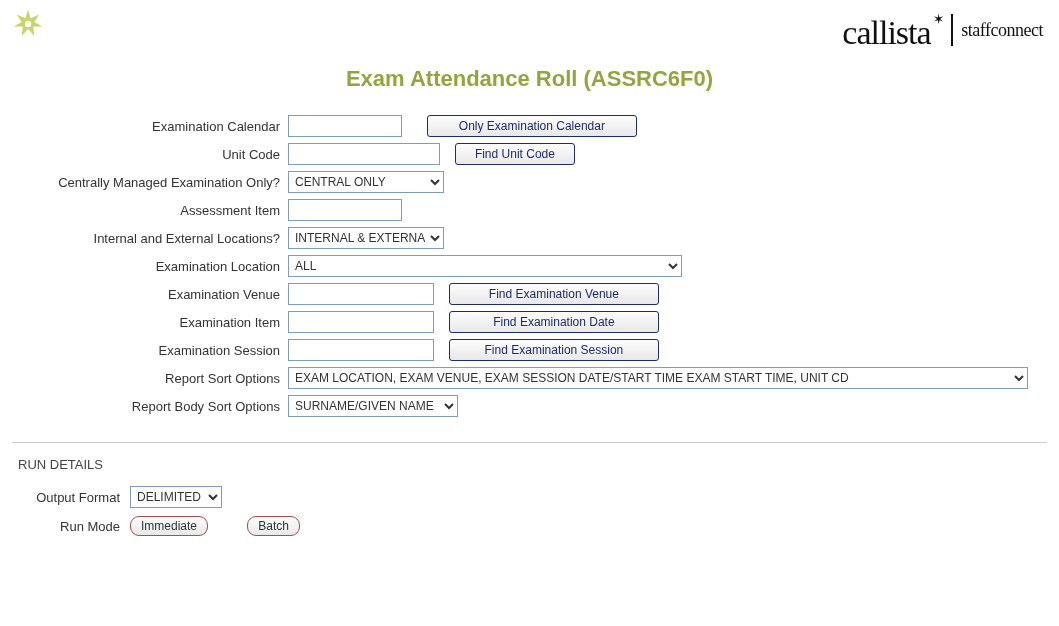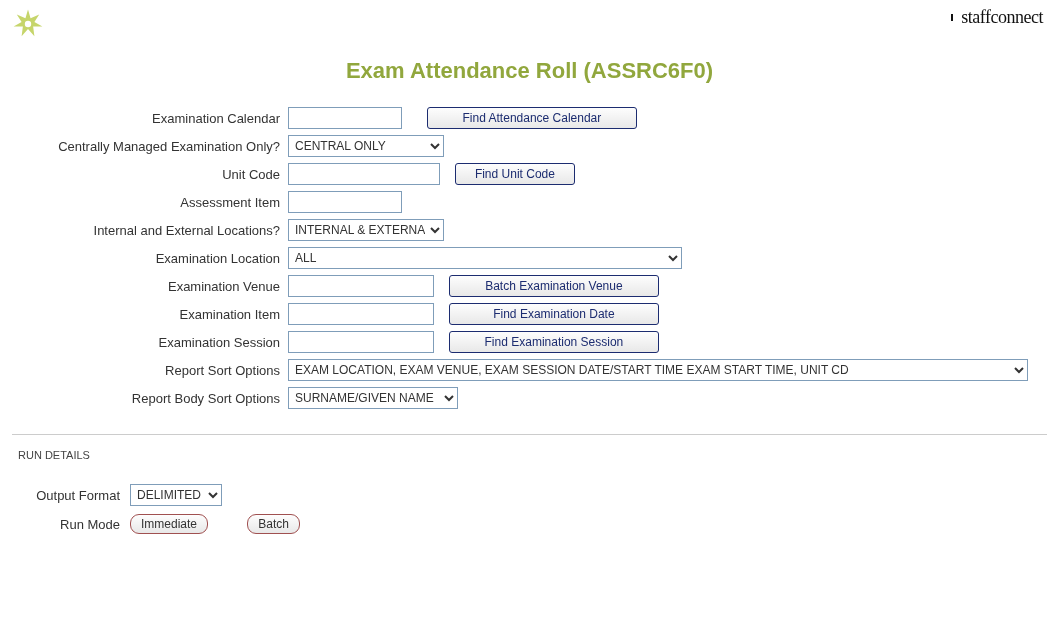--- a/index.html
+++ b/index.html
@@ -162,6 +162,9 @@
       </svg>
     </div>
     <div class="brand">
+      <div class="brand-callista">
+        <span>callista</span><span class="brand-dot">✶</span>
+      </div>
       <div class="brand-divider"></div>
       <div class="brand-right">
         <span>staff</span>

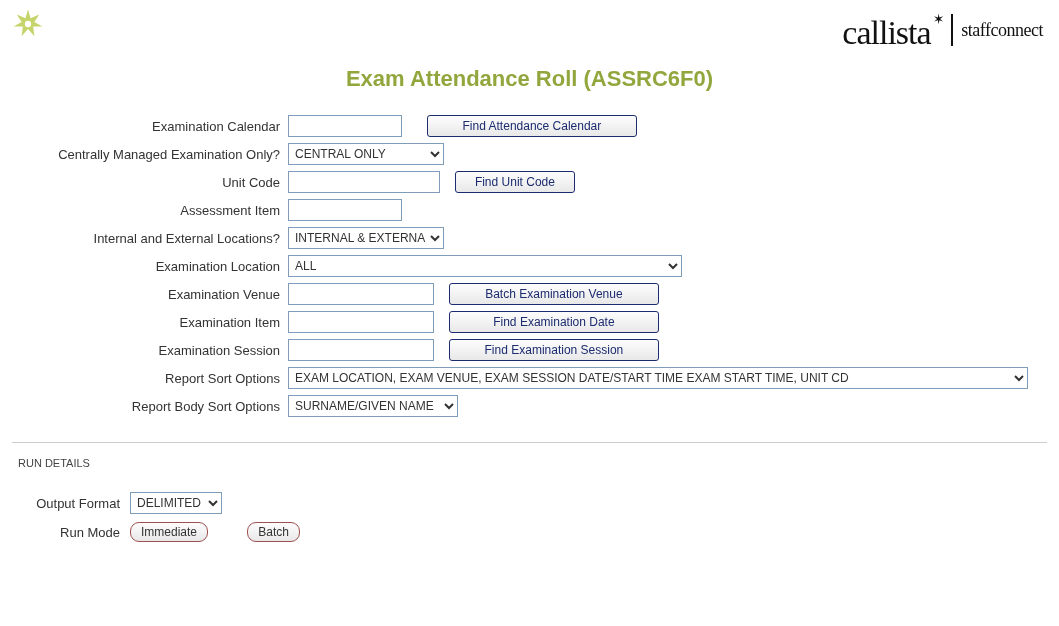--- a/index.html
+++ b/index.html
@@ -182,7 +182,7 @@
       <td>
         <input type="text" style="width: 106px;" value="">
         <span class="spacer"></span>
-        <button class="btn btn-wide">Find Attendance Calendar</button>
+        <button class="btn btn-wide">Only Examination Calendar</button>
       </td>
     </tr>
     <tr>

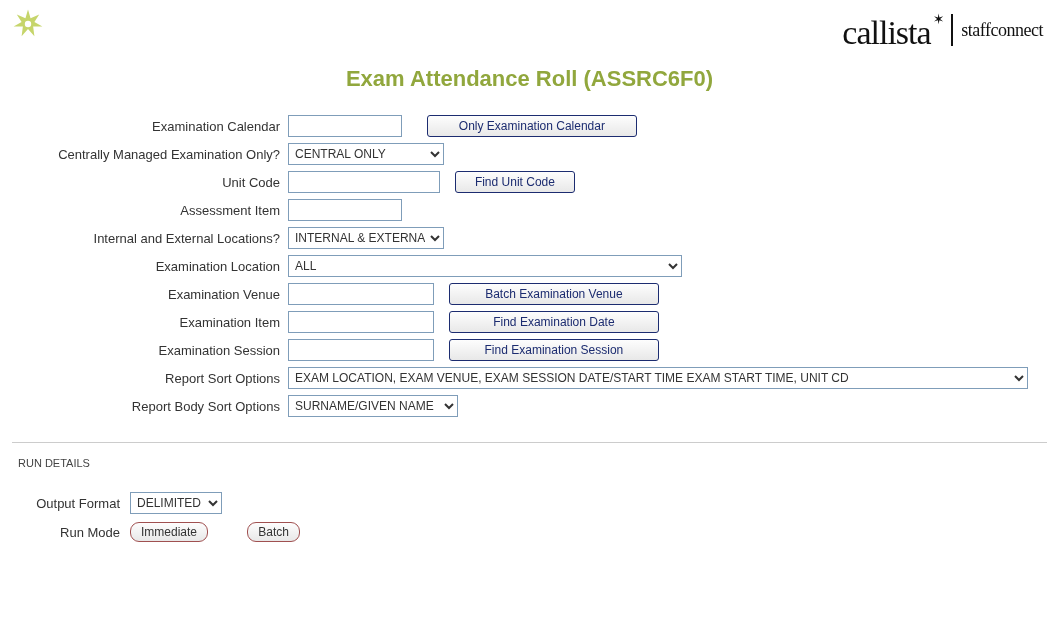--- a/index.html
+++ b/index.html
@@ -186,19 +186,19 @@
       </td>
     </tr>
     <tr>
+      <td class="label">Unit Code</td>
+      <td>
+        <input type="text" style="width: 144px;" value="">
+        <span style="display:inline-block;width:6px"></span>
+        <button class="btn" style="width:120px">Find Unit Code</button>
+      </td>
+    </tr>
+    <tr>
       <td class="label">Centrally Managed Examination Only?</td>
       <td>
         <select style="width:156px">
           <option selected="">CENTRAL ONLY</option>
         </select>
-      </td>
-    </tr>
-    <tr>
-      <td class="label">Unit Code</td>
-      <td>
-        <input type="text" style="width: 144px;" value="">
-        <span style="display:inline-block;width:6px"></span>
-        <button class="btn" style="width:120px">Find Unit Code</button>
       </td>
     </tr>
     <tr>

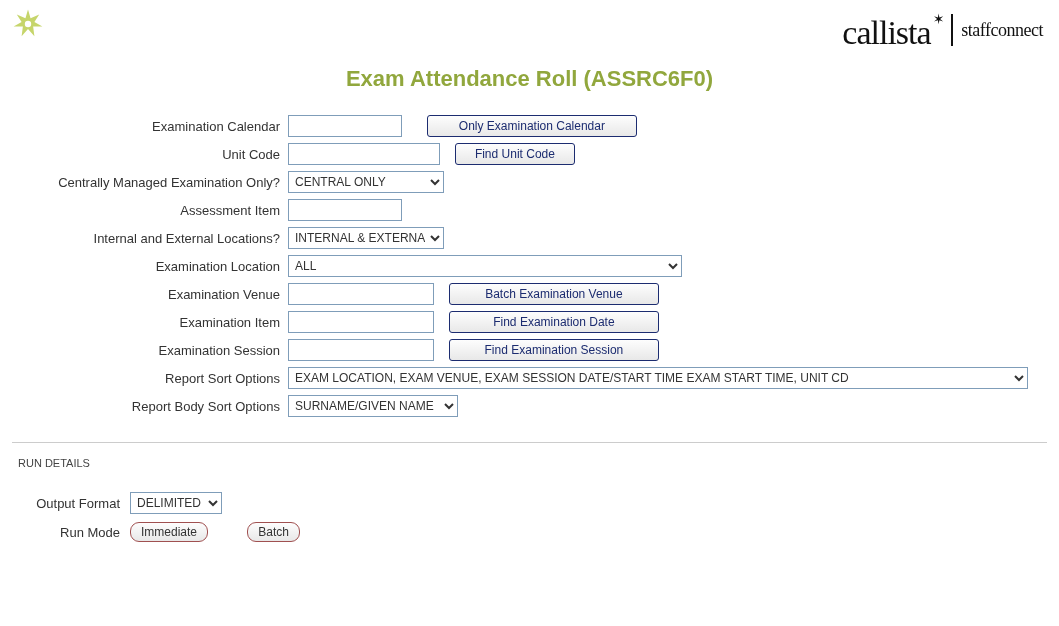--- a/index.html
+++ b/index.html
@@ -228,7 +228,7 @@
       <td>
         <input type="text" style="width: 138px;" value="">
         <span style="display:inline-block;width:6px"></span>
-        <button class="btn btn-wide">Batch Examination Venue</button>
+        <button class="btn btn-wide">Find Examination Venue</button>
       </td>
     </tr>
     <tr>

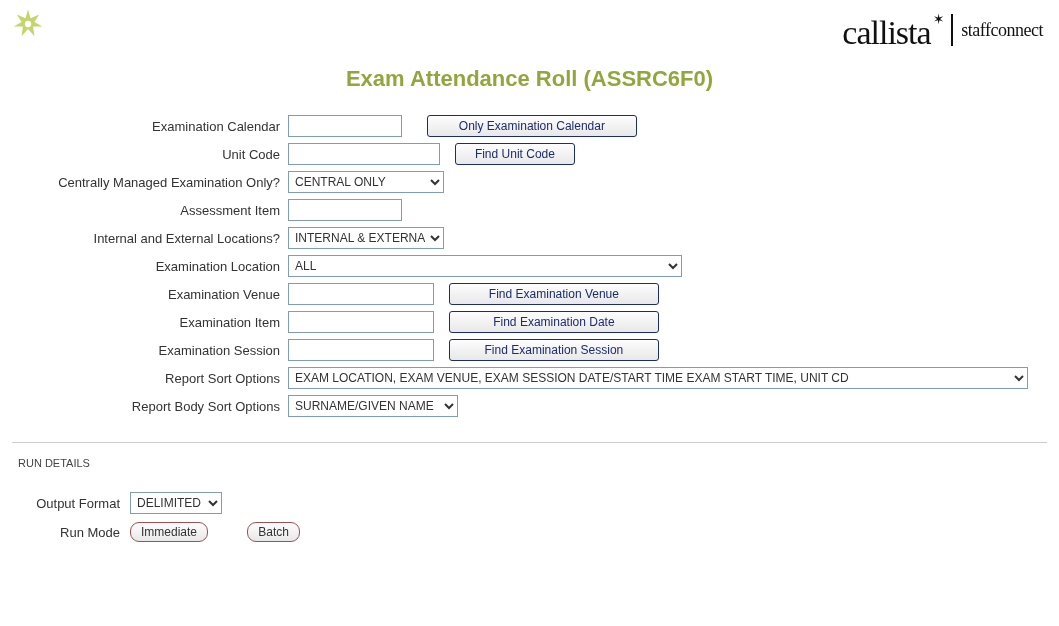--- a/index.html
+++ b/index.html
@@ -122,9 +122,9 @@
     margin: 22px 0 14px 0;
   }
   .run-details-heading {
-    font-size: 11px;
+    font-size: 13px;
     color: #444;
-    margin: 0 0 18px 6px;
+    margin: 0 0 9px 6px;
   }
   .run-table td {
     padding: 3px 4px;

